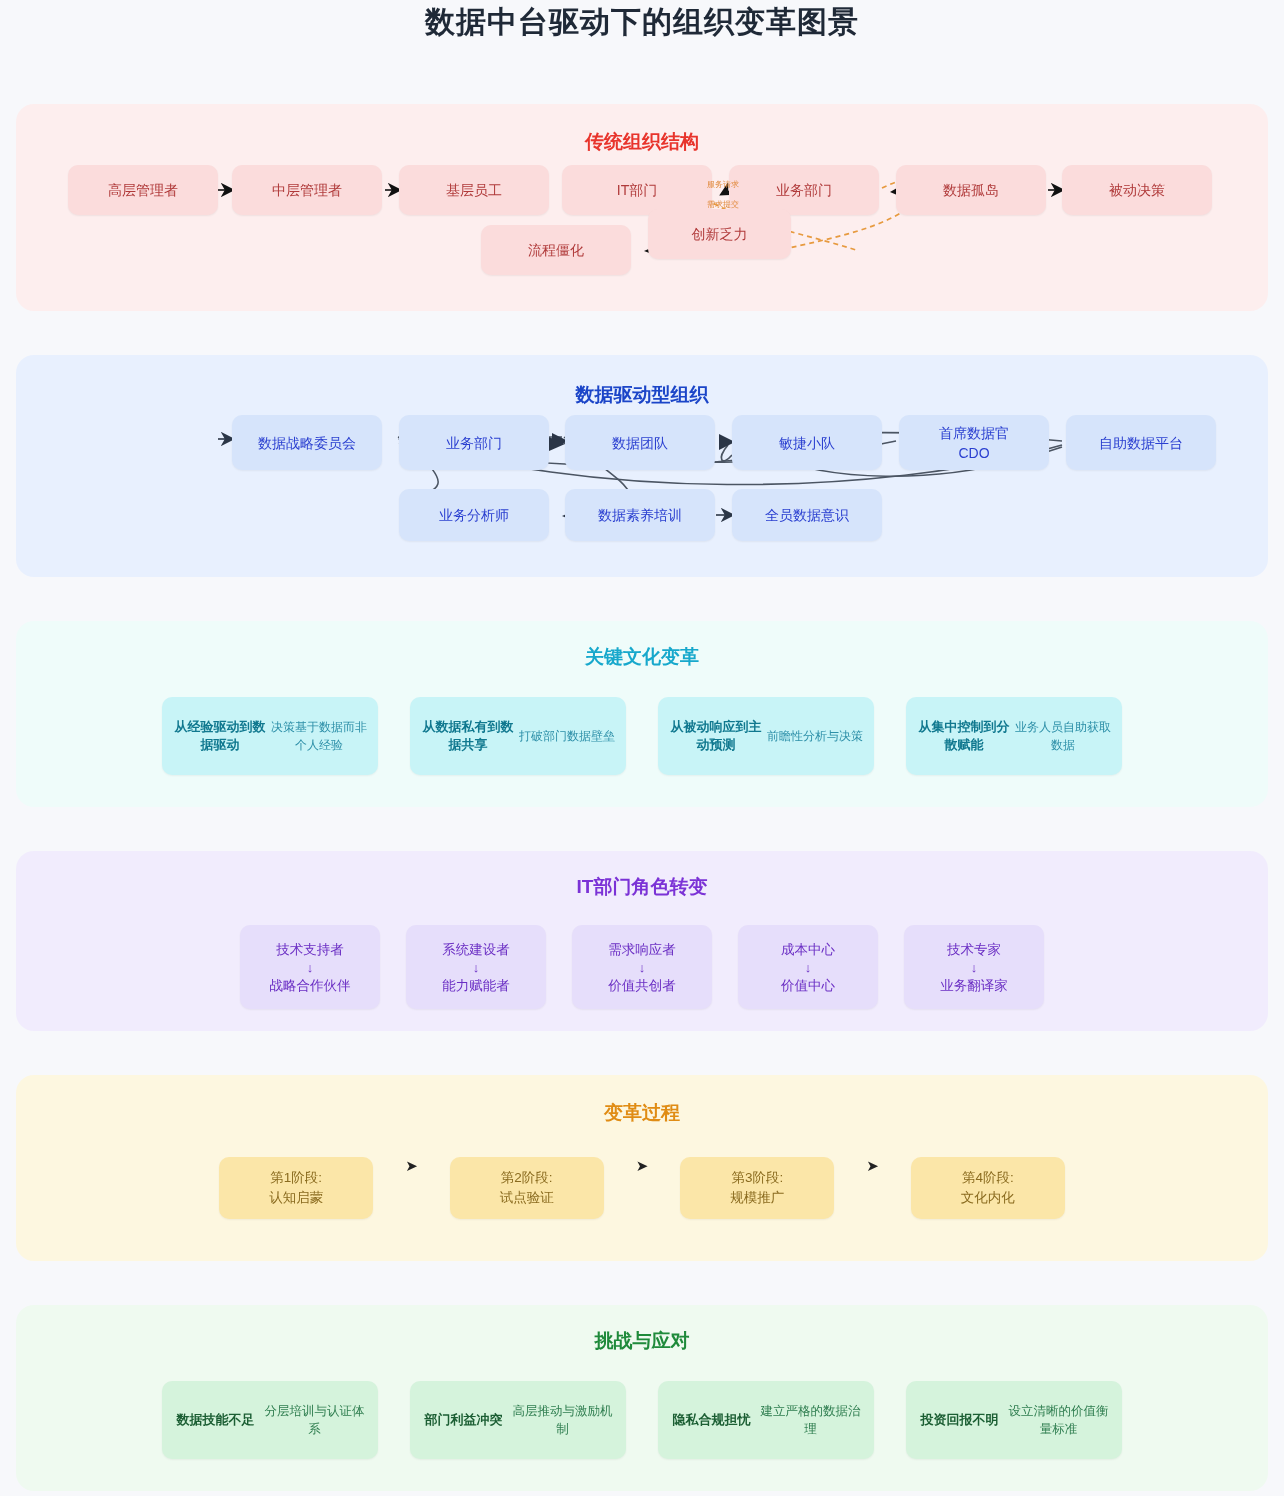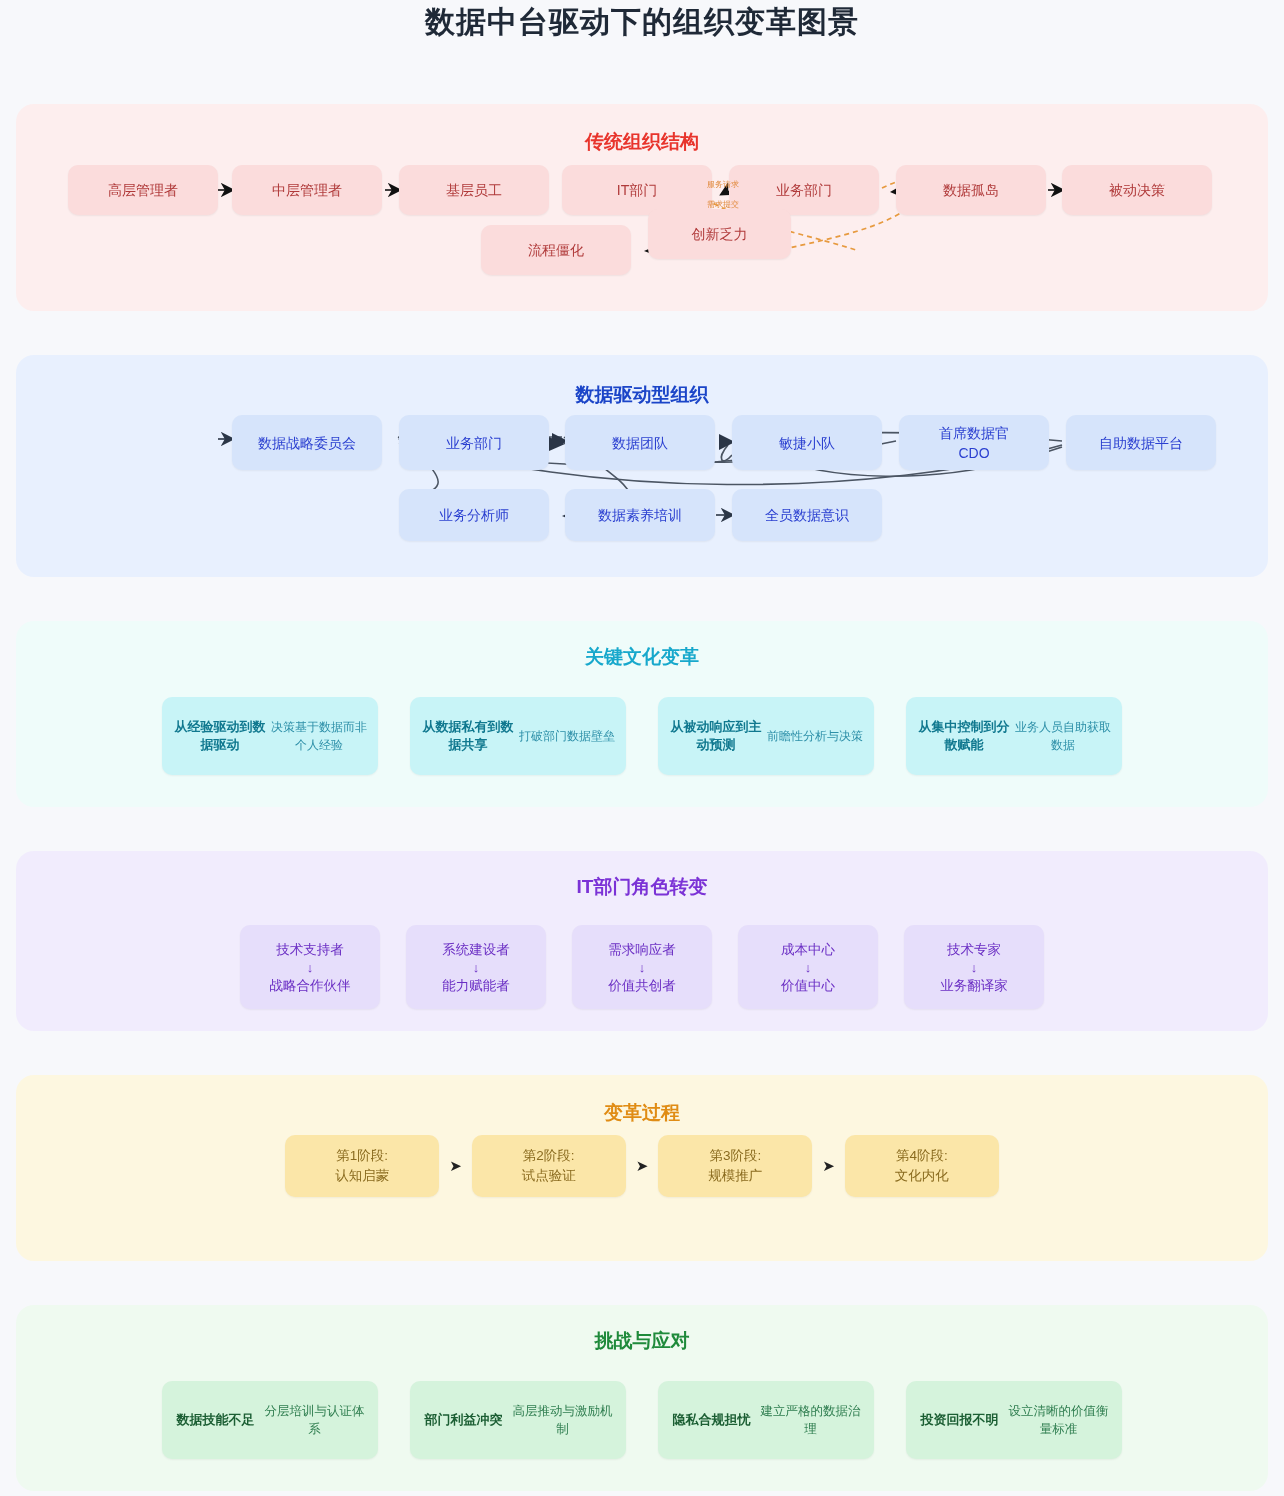--- a/index.html
+++ b/index.html
@@ -295,7 +295,7 @@
 
 <div class="section" id="sec-process">
   <div class="section-title">变革过程</div>
-  <div class="card-row" style="top:60px; gap:10px; align-items:center;">
+  <div class="card-row" style="top:82px; gap:32px; align-items:flex-start;">
     <div class="stage-card">
       <span>第1阶段:</span>
       <span>认知启蒙</span>

